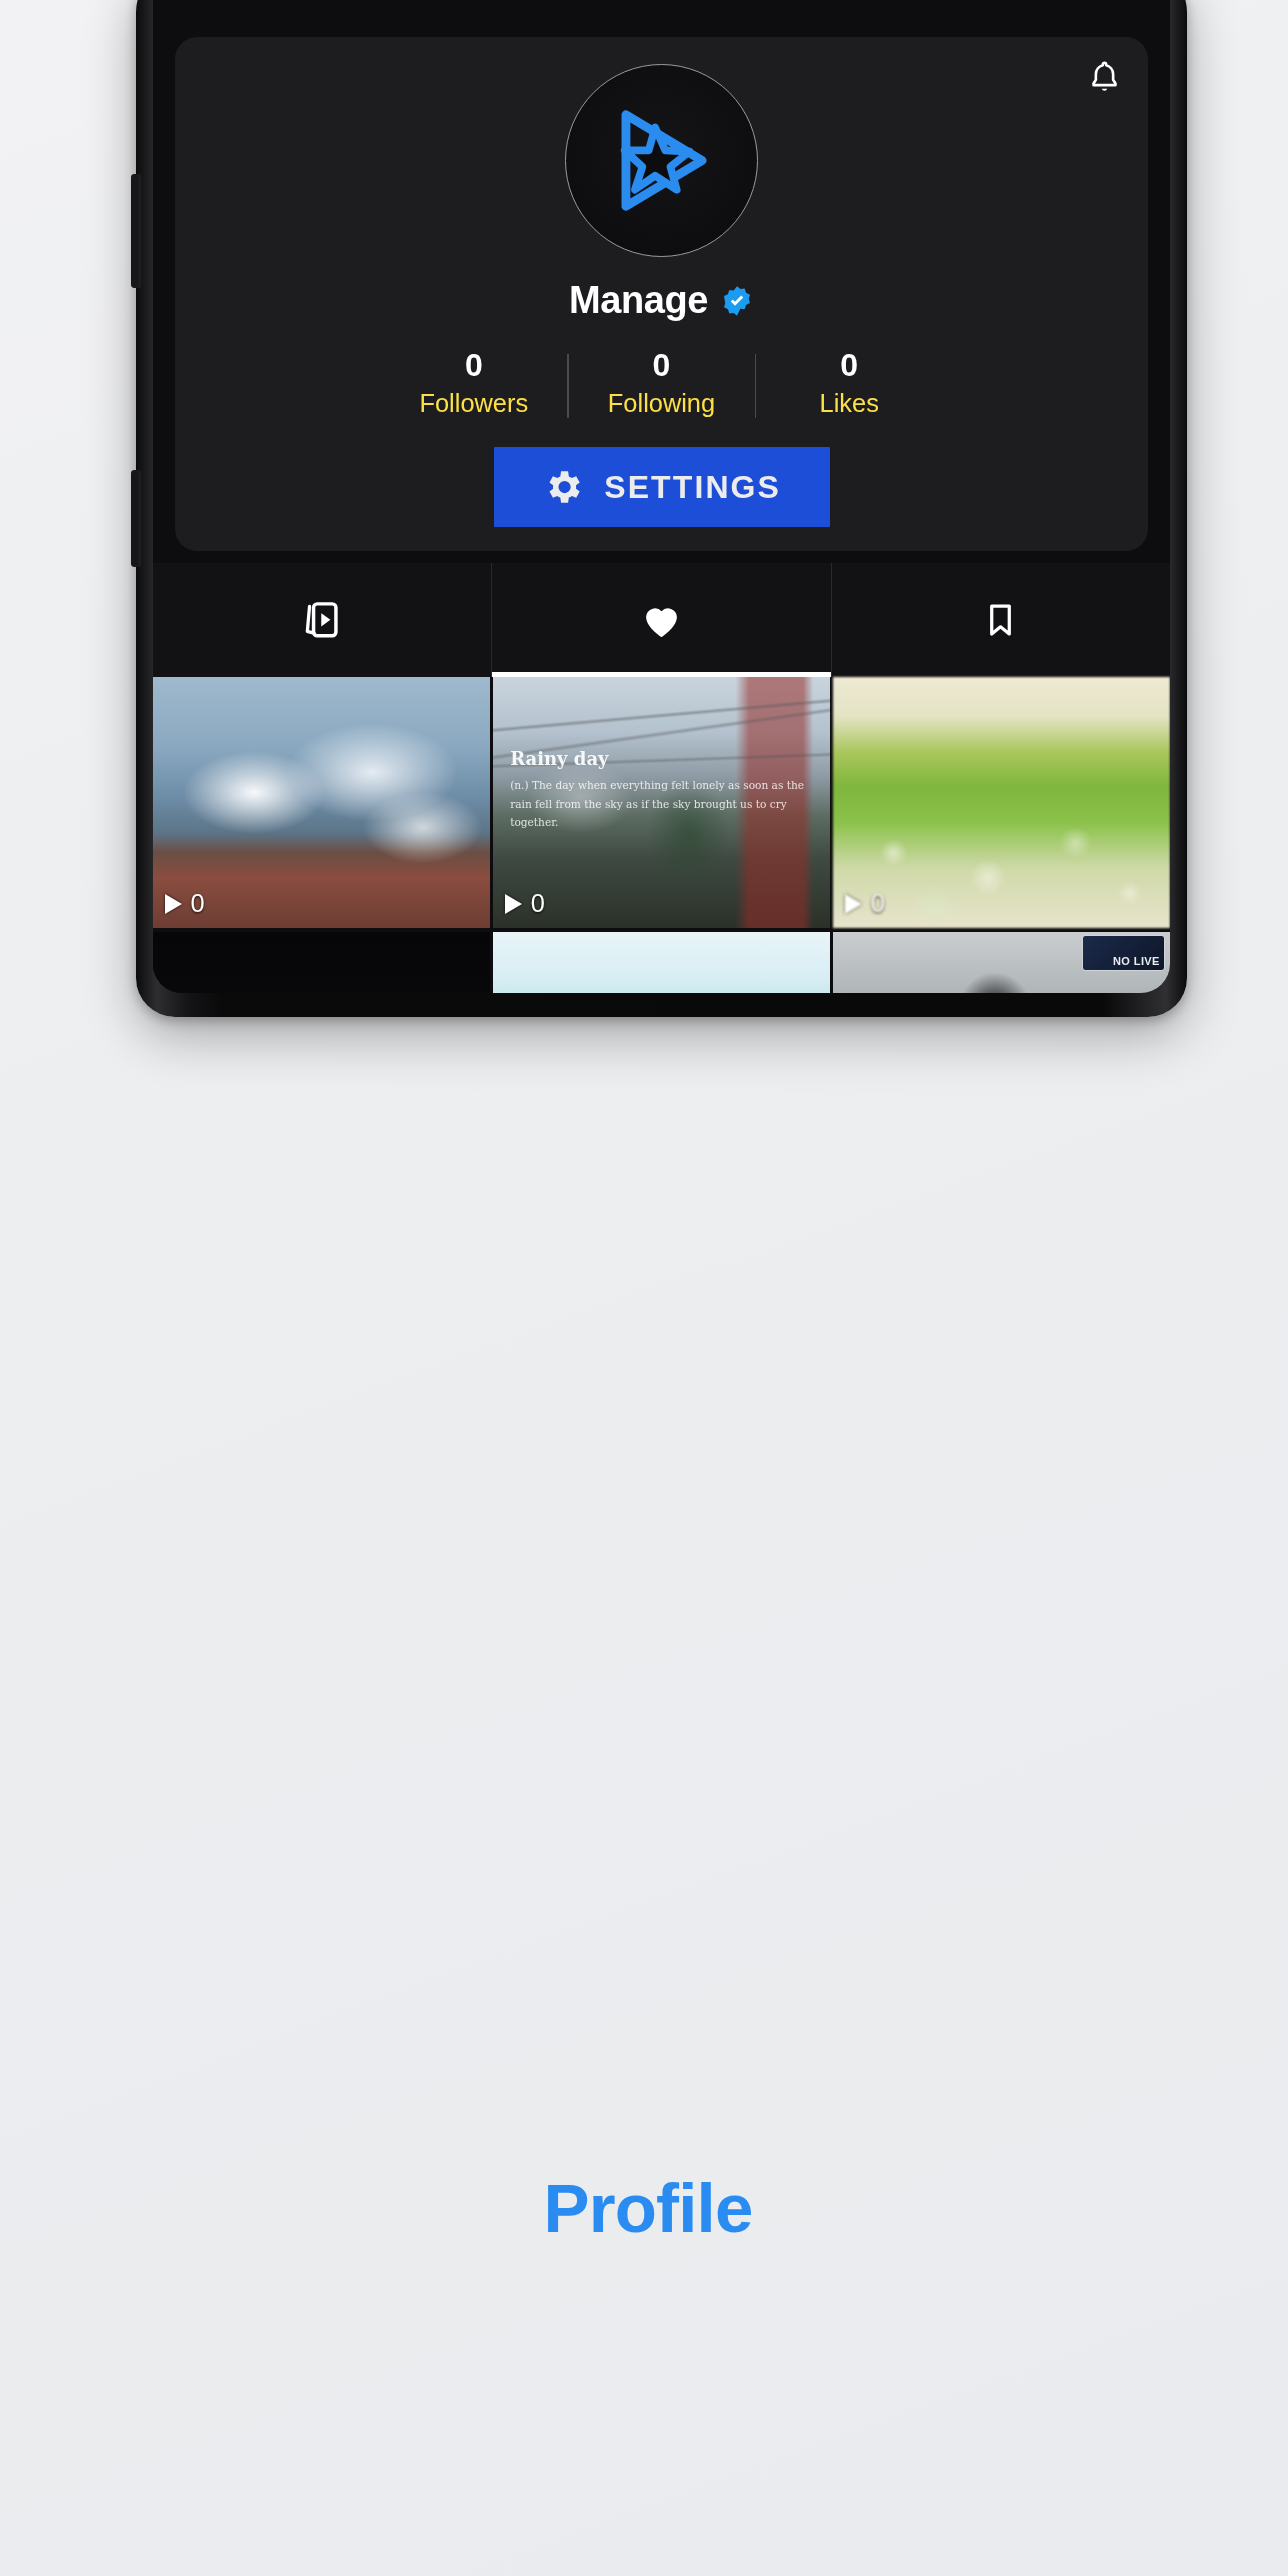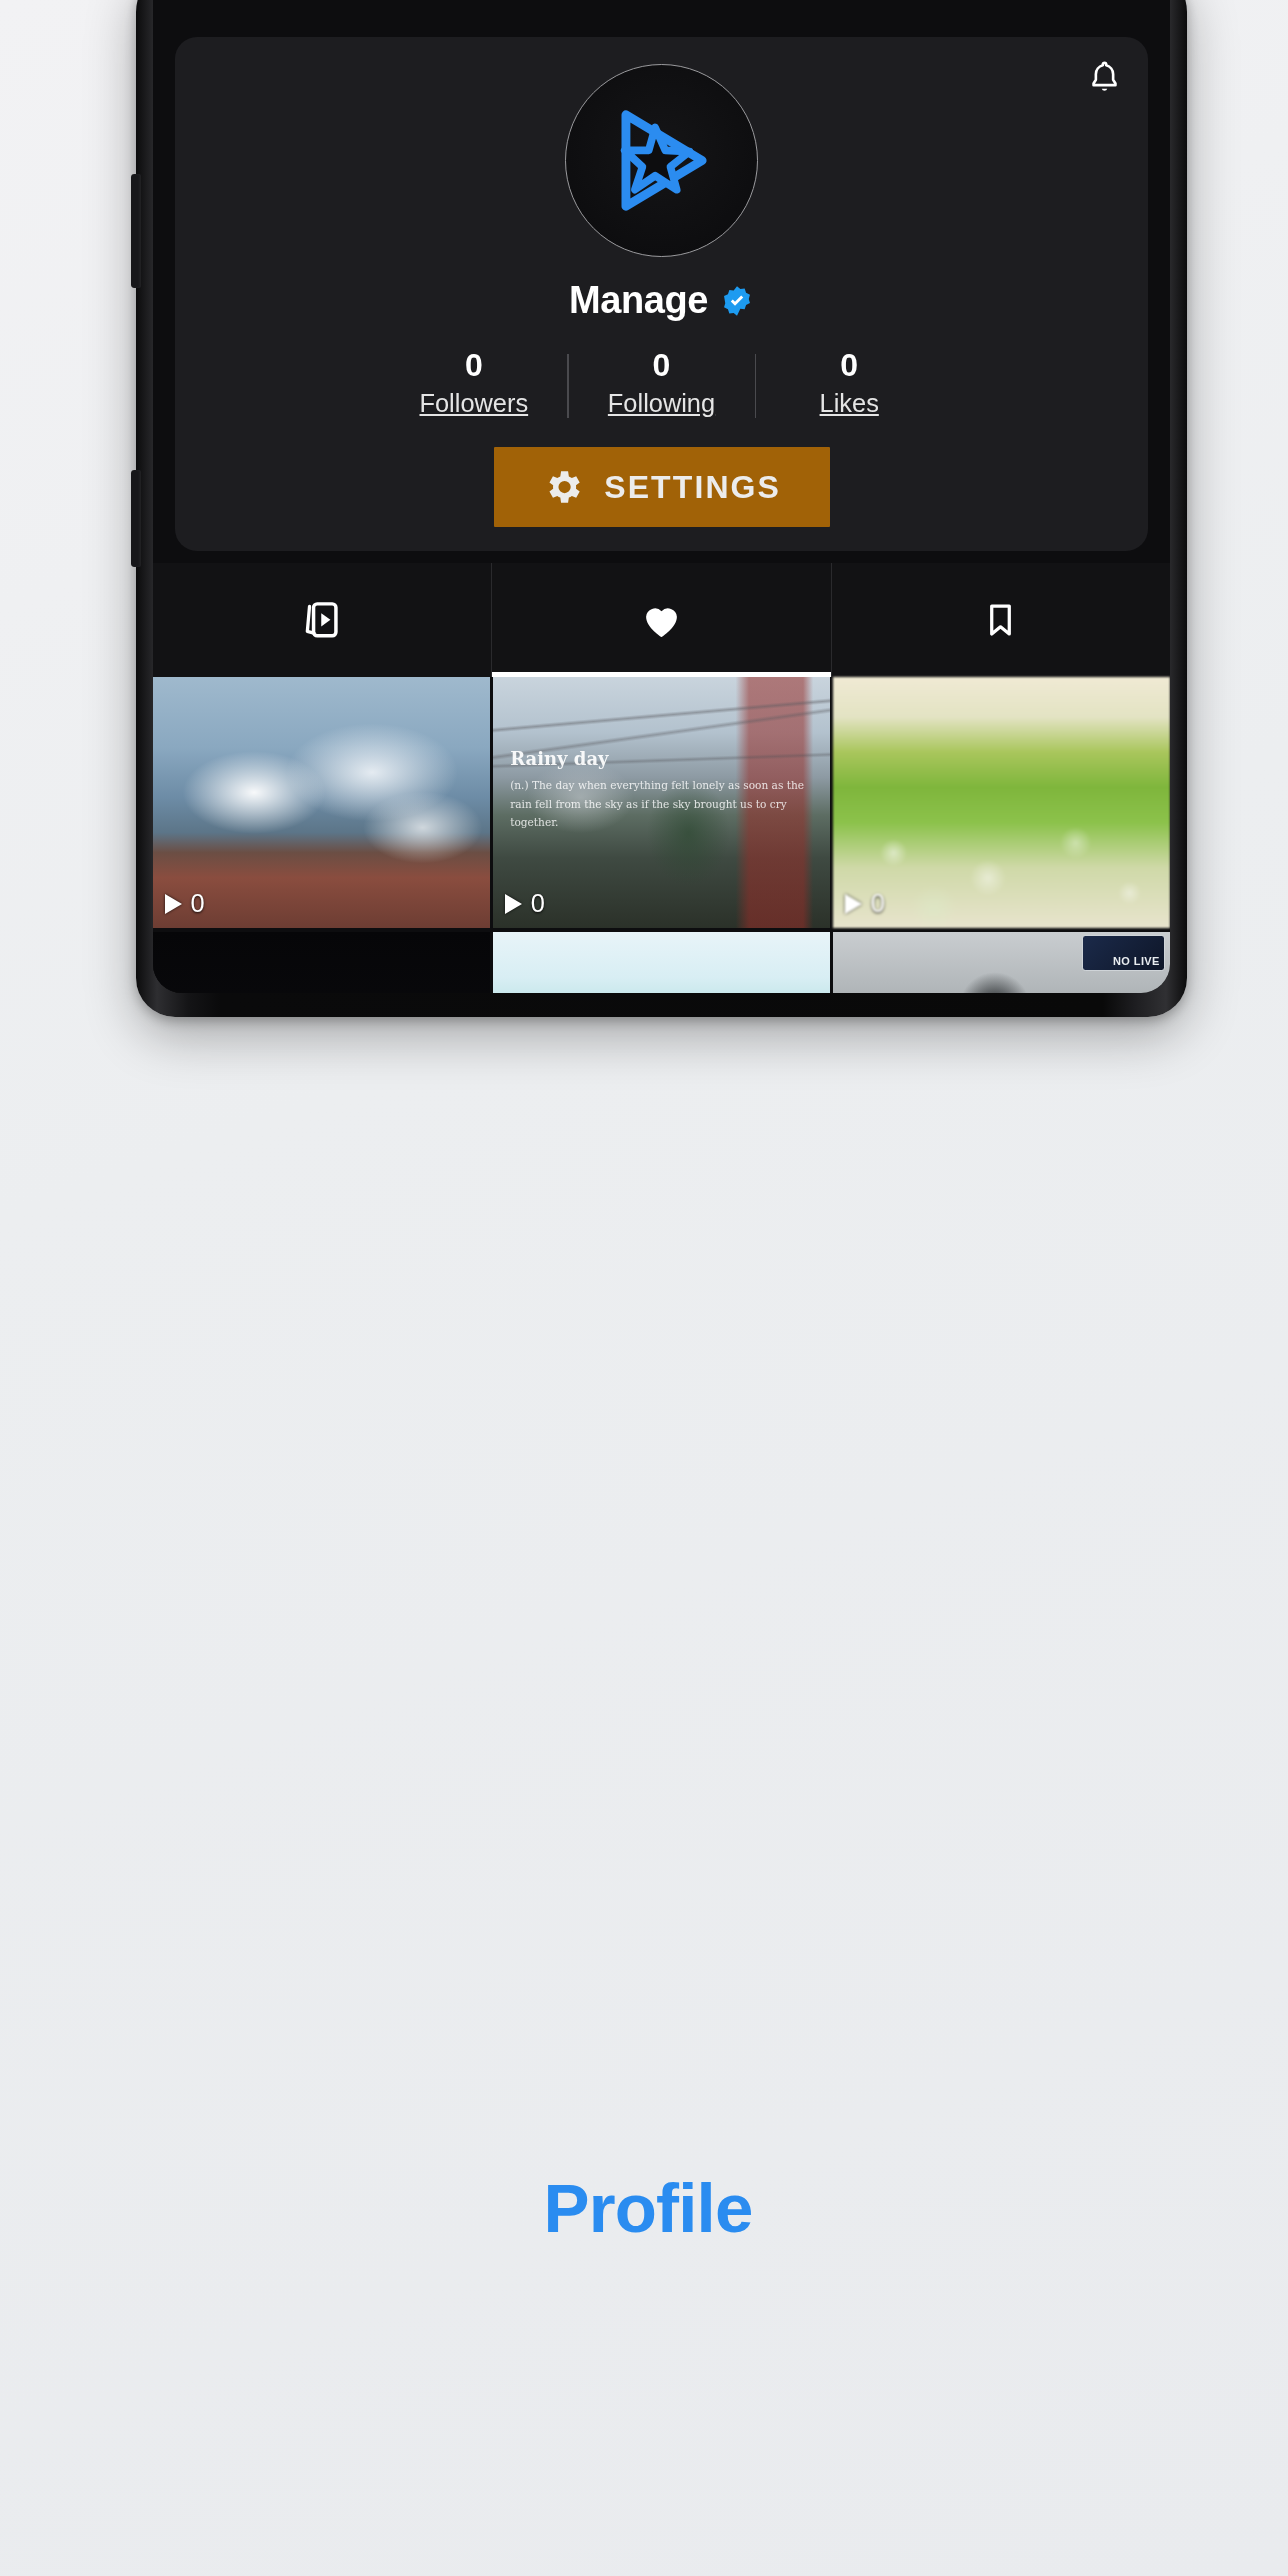--- a/index.html
+++ b/index.html
@@ -85,7 +85,7 @@
   }
   .stat{ width:186px; text-align:center; }
   .stat-value{ color:#ffffff; font-size:32px; font-weight:700; line-height:1.05; }
-  .stat-label{ color:#e5e5e5; font-size:25.4px; margin-top:6.8px;text-decoration:underline; }
+  .stat-label{ color:#fde047; font-size:25.4px; margin-top:6.8px; }
   .stat-divider{ width:1.7px; height:64px; background:#4a4a4e; margin-top:5.1px; }
 
   .settings-btn{

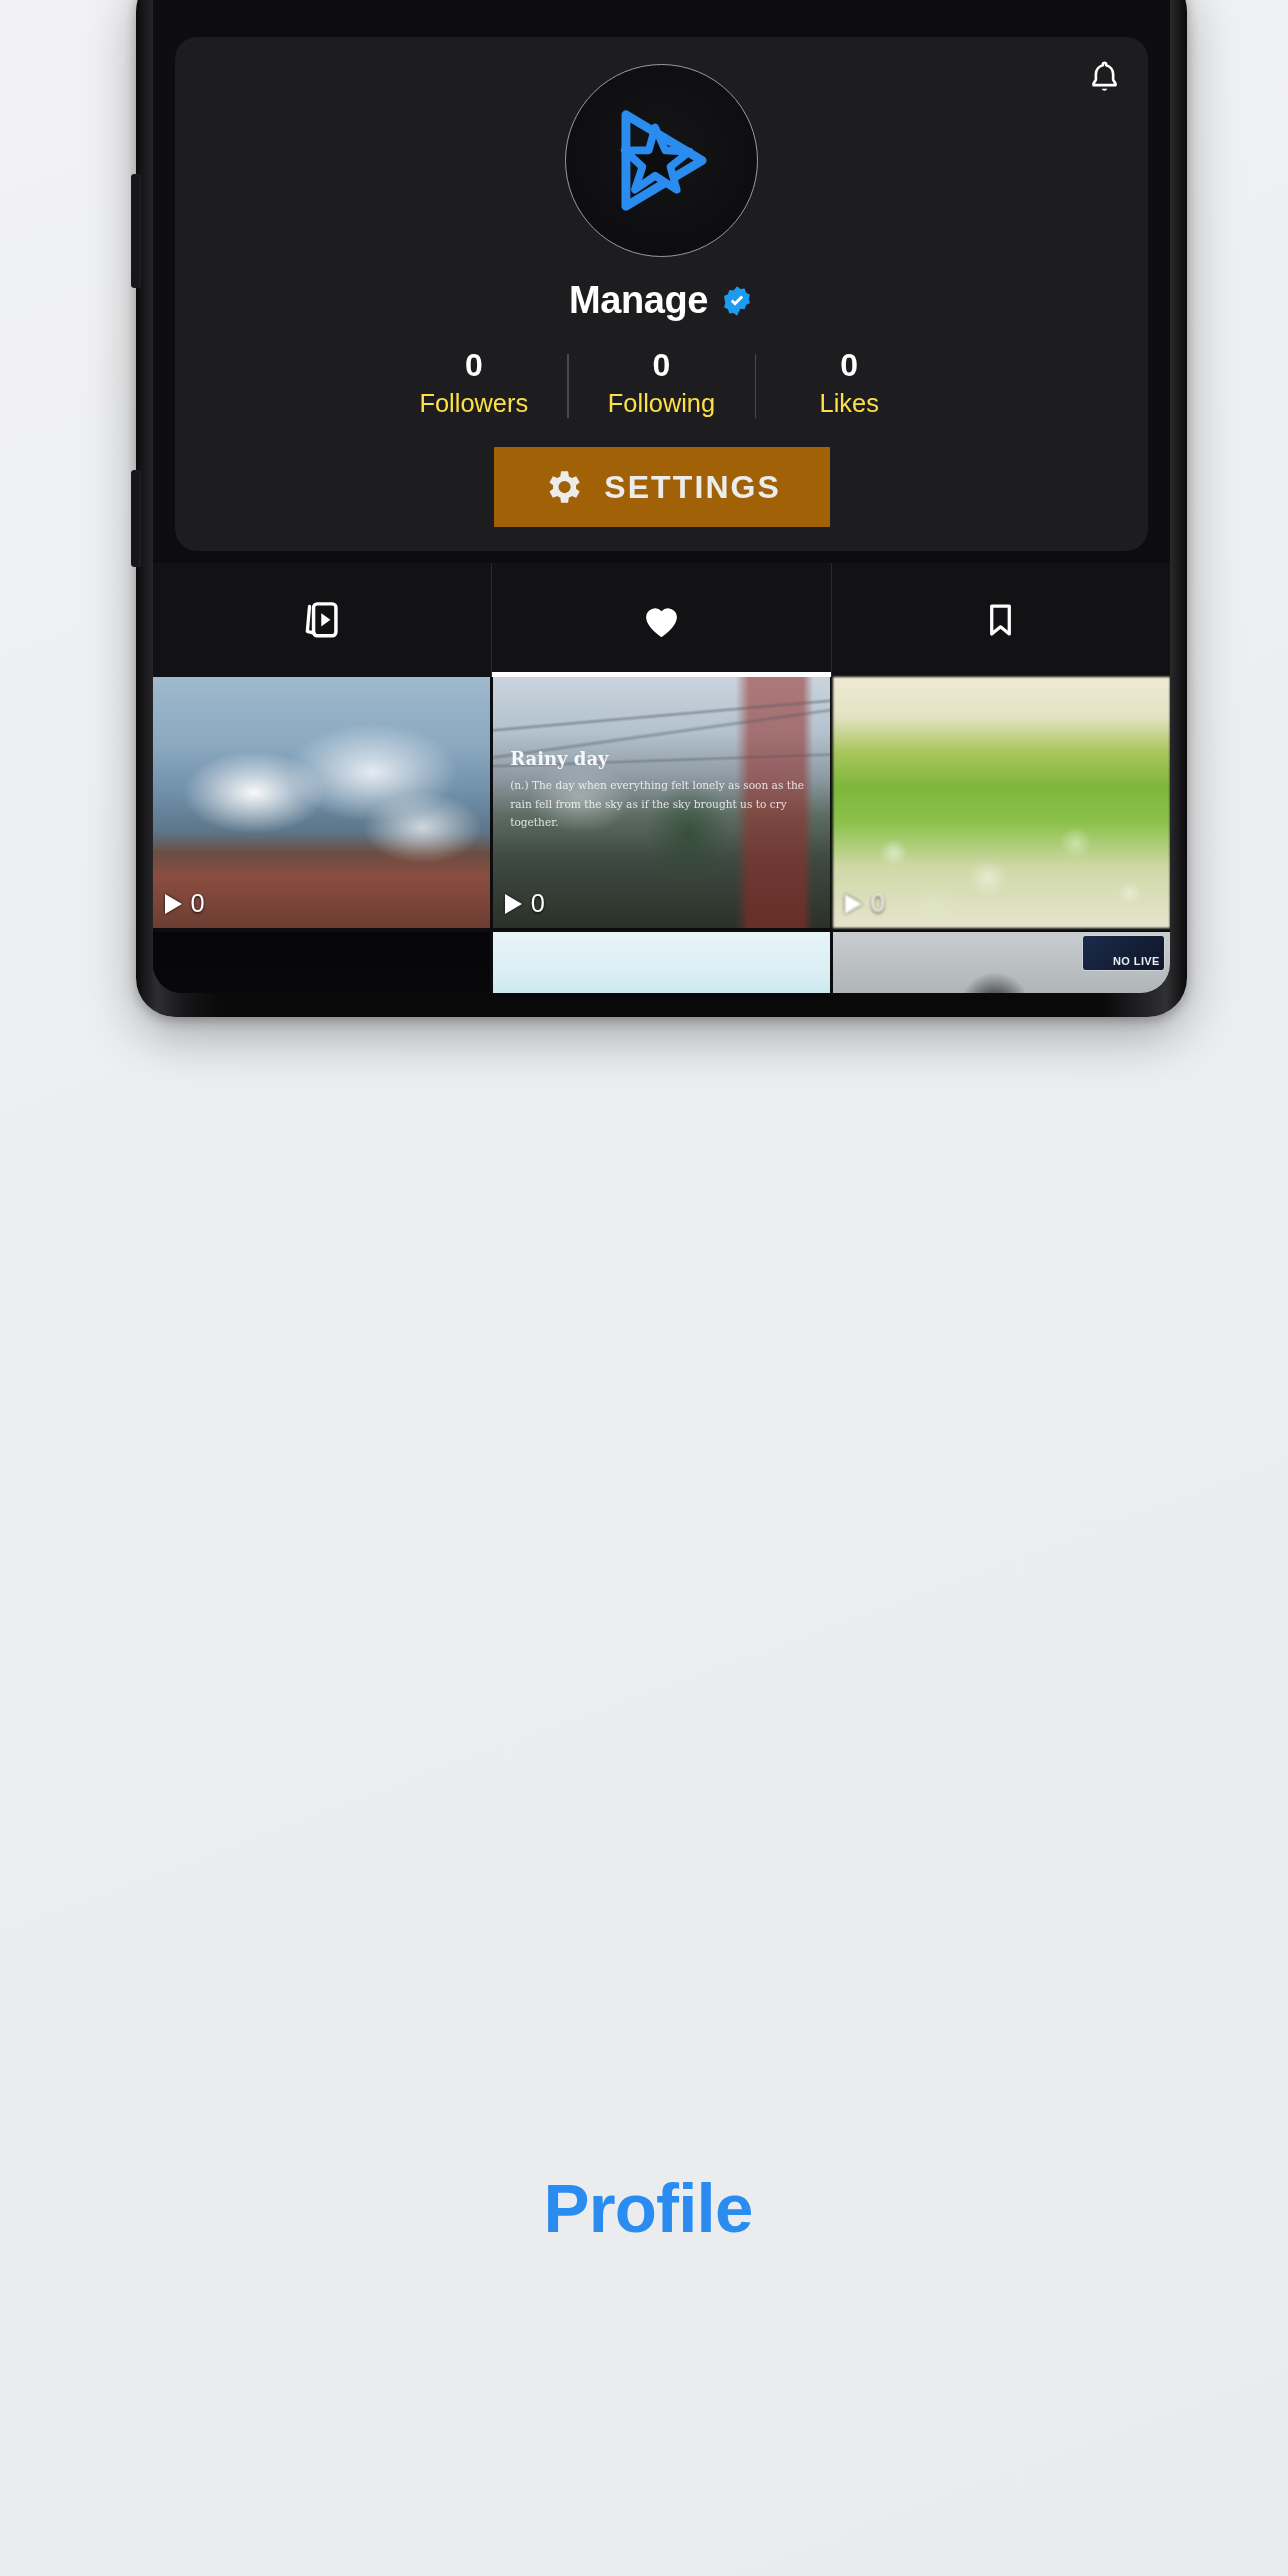--- a/index.html
+++ b/index.html
@@ -90,7 +90,7 @@
 
   .settings-btn{
     display:flex; align-items:center; justify-content:center; gap:20.3px;
-    background:#a16207;
+    background:#1d4ed8;
     width:336px; height:80px;
     border-radius:1px;
     margin:29px auto 0 auto;

